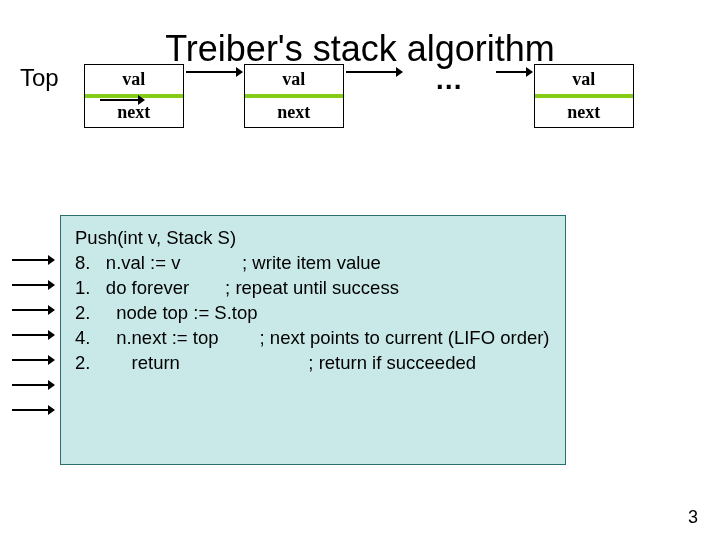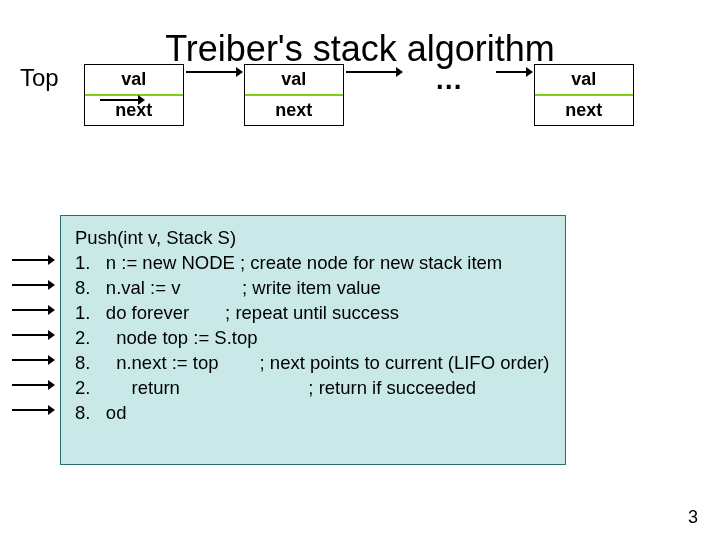--- a/index.html
+++ b/index.html
@@ -40,6 +40,7 @@
     width: 100px;
     text-align: center;
     background: #fff;
+    font-family: Liberation Serif, serif;
   }
   .node .cell {
     font-size: 18px;

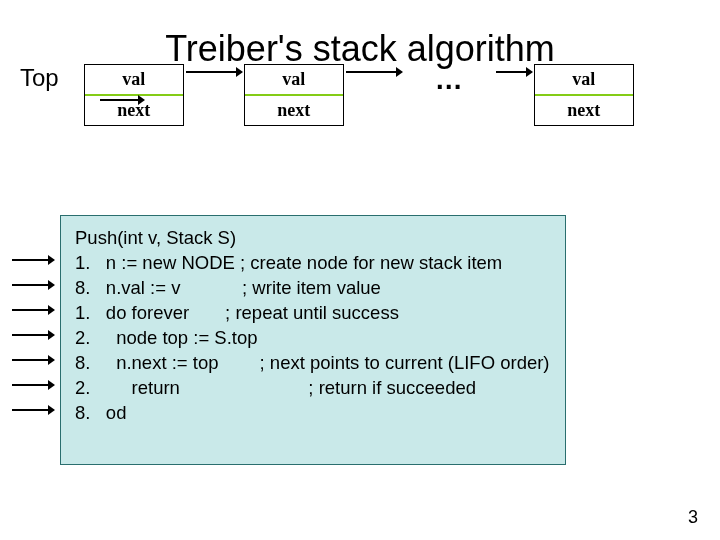--- a/index.html
+++ b/index.html
@@ -47,7 +47,7 @@
     padding: 4px 0;
     font-weight: bold;
   }
-  .node .cell + .cell { border-top: 2px solid #84cc16; }
+  .node .cell + .cell { border-top: 4px solid #84cc16; }
   .gap { width: 60px; display:flex; align-items:center; justify-content:center; }
   .ellipsis {
     font-size: 28px;

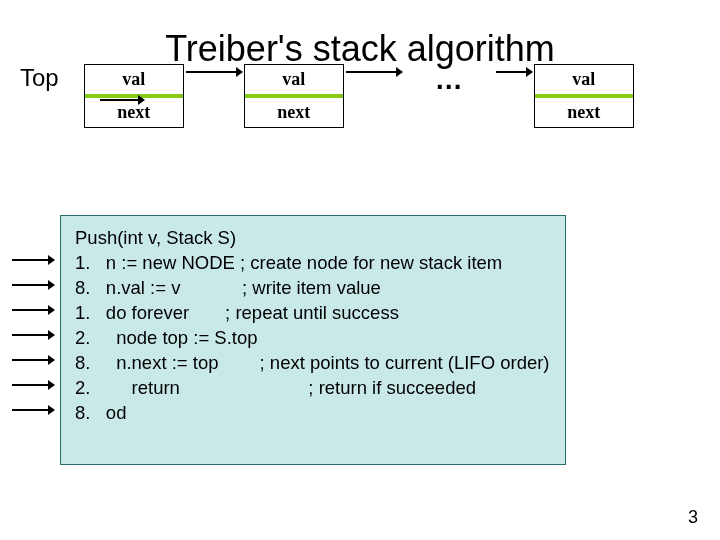--- a/index.html
+++ b/index.html
@@ -157,7 +157,6 @@
 
 <div class="code-box">
   <div class="code-line">Push(int v, Stack S)</div>
-  <div class="code-line">1.   n := new NODE ; create node for new stack item</div>
   <div class="code-line">8.   n.val := v            ; write item value</div>
   <div class="code-line">1.   do forever       ; repeat until success</div>
   <div class="code-line">2.     node top := S.top</div>

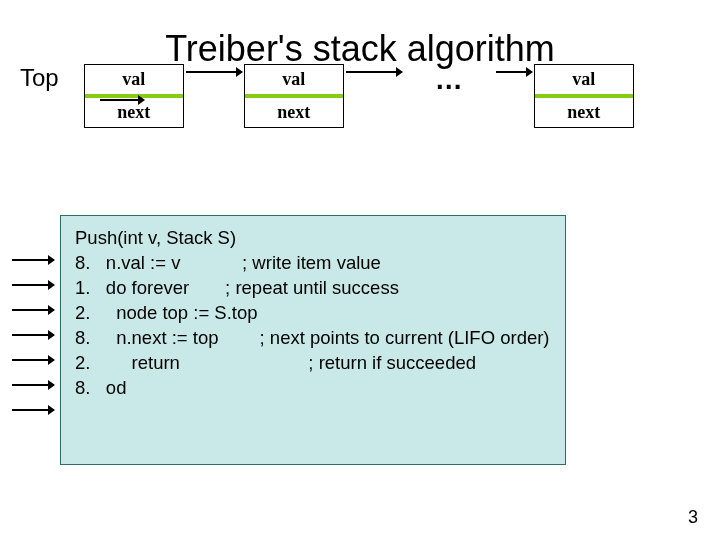--- a/index.html
+++ b/index.html
@@ -160,7 +160,7 @@
   <div class="code-line">8.   n.val := v            ; write item value</div>
   <div class="code-line">1.   do forever       ; repeat until success</div>
   <div class="code-line">2.     node top := S.top</div>
-  <div class="code-line">8.     n.next := top        ; next points to current (LIFO order)</div>
+  <div class="code-line">4.     n.next := top        ; next points to current (LIFO order)</div>
   <div class="code-line">2.        return                         ; return if succeeded</div>
   <div class="code-line">8.   od</div>
 </div>

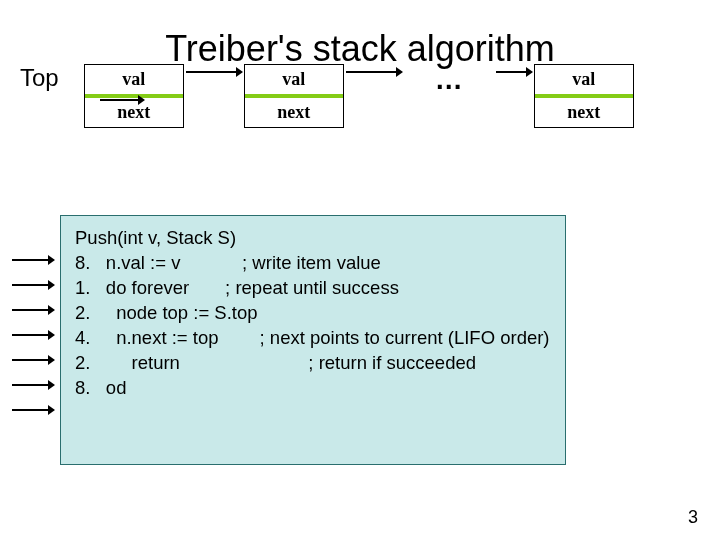--- a/index.html
+++ b/index.html
@@ -162,7 +162,6 @@
   <div class="code-line">2.     node top := S.top</div>
   <div class="code-line">4.     n.next := top        ; next points to current (LIFO order)</div>
   <div class="code-line">2.        return                         ; return if succeeded</div>
-  <div class="code-line">8.   od</div>
 </div>
 
 <div class="page-num">3</div>

